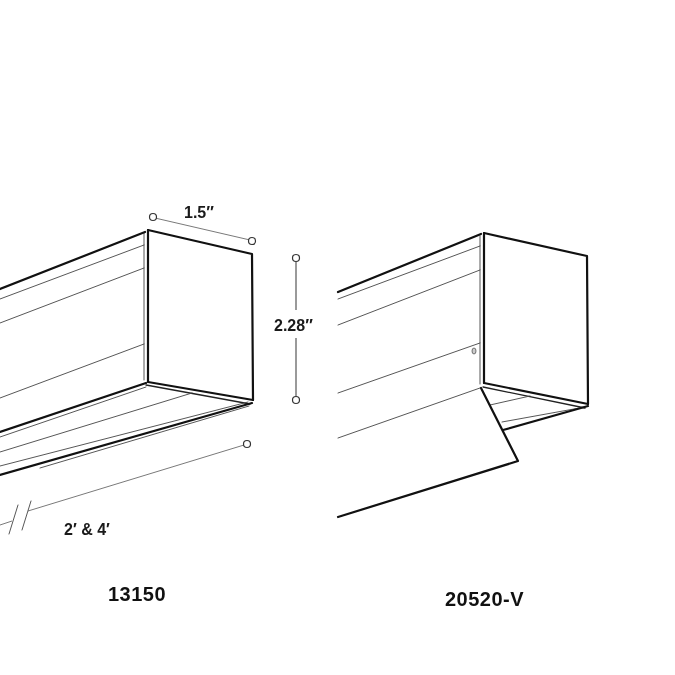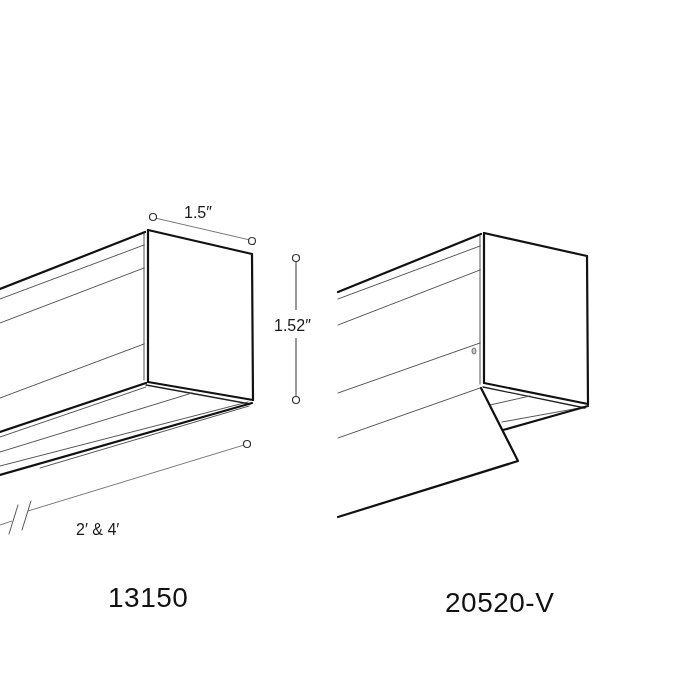--- a/index.html
+++ b/index.html
@@ -26,6 +26,7 @@
       color: #111111;
       white-space: nowrap;
       line-height: 1;
+      font-weight: bold;
     }
     .dim-label {
       font-size: 16px;

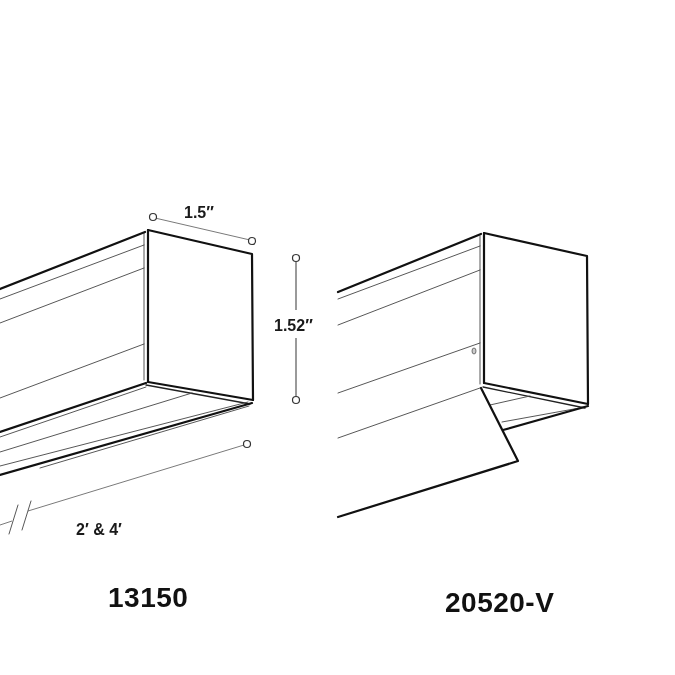--- a/index.html
+++ b/index.html
@@ -127,7 +127,7 @@
 
 <div class="label dim-label" style="left:184px; top:205px;">1.5″</div>
 
-<div class="label dim-label" style="left:274px; top:318px;">1.52″</div>
+<div class="label dim-label" style="left:274px; top:318px;">2.28″</div>
 
 <div class="label dim-label" style="left:76px; top:522px; background:transparent;">2′ &amp; 4′</div>
 

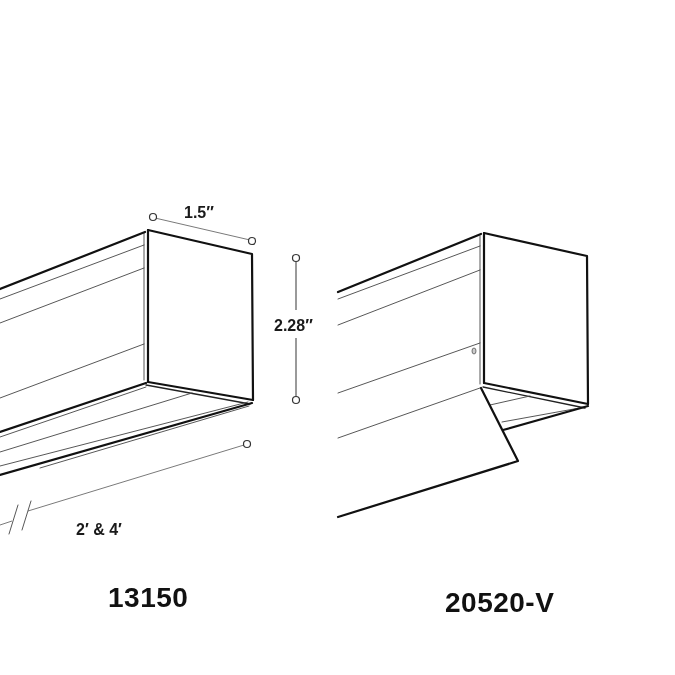--- a/index.html
+++ b/index.html
@@ -129,7 +129,7 @@
 
 <div class="label dim-label" style="left:274px; top:318px;">2.28″</div>
 
-<div class="label dim-label" style="left:76px; top:522px; background:transparent;">2′ &amp; 4′</div>
+<div class="label dim-label" style="left:64px; top:522px; background:transparent;">2′ &amp; 4′</div>
 
 <div class="label model-label" style="left:108px; top:584px;">13150</div>
 

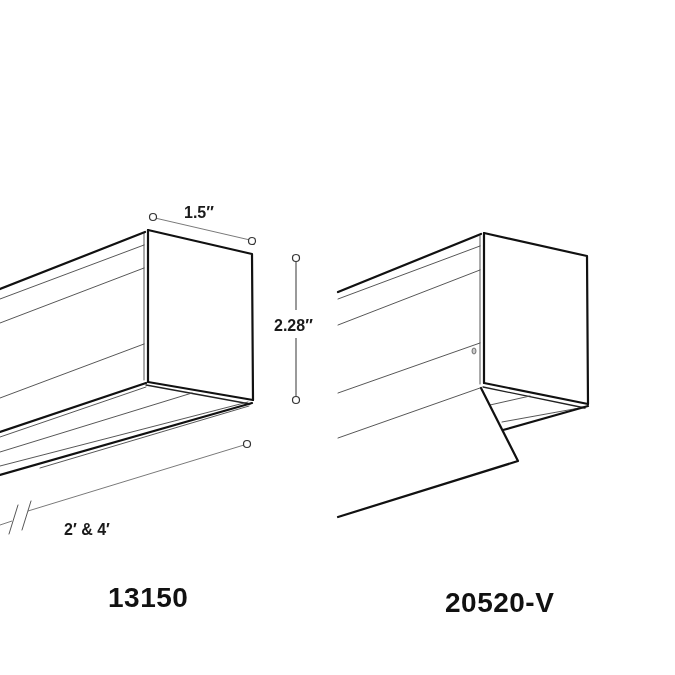--- a/index.html
+++ b/index.html
@@ -34,7 +34,7 @@
       background: #ffffff;
     }
     .model-label {
-      font-size: 28px;
+      font-size: 20px;
       letter-spacing: 0.5px;
       color: #111111;
     }

